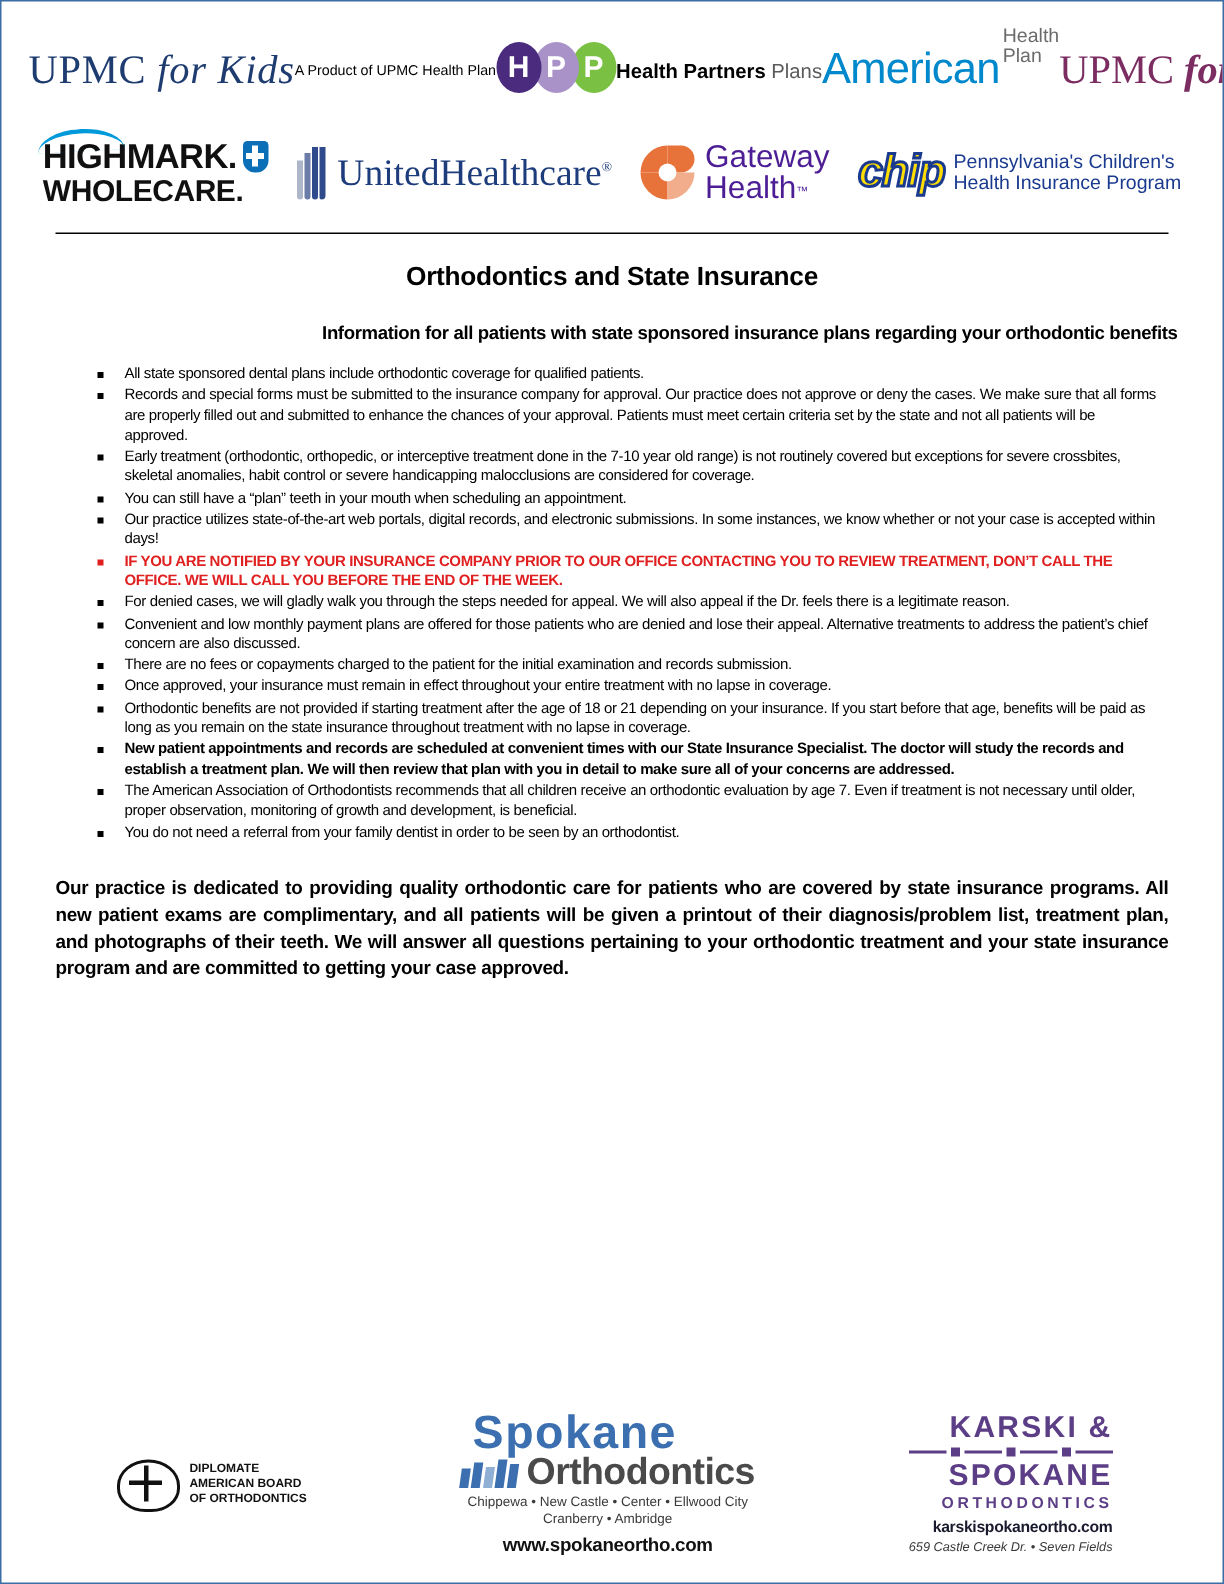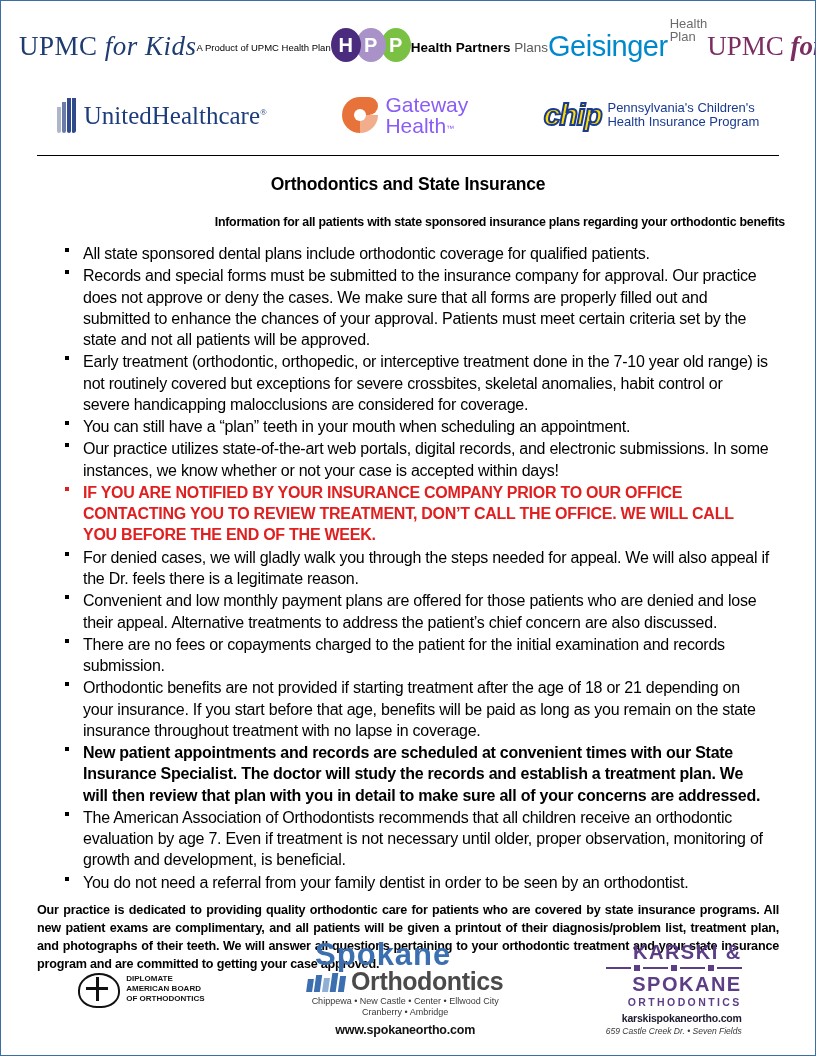--- a/index.html
+++ b/index.html
@@ -492,7 +492,7 @@
       </div>
 
       <div class="logo-cell">
-        <div class="geis-main">Geisinger</div>
+        <div class="geis-main">American</div>
         <div class="geis-sub">Health Plan</div>
       </div>
 

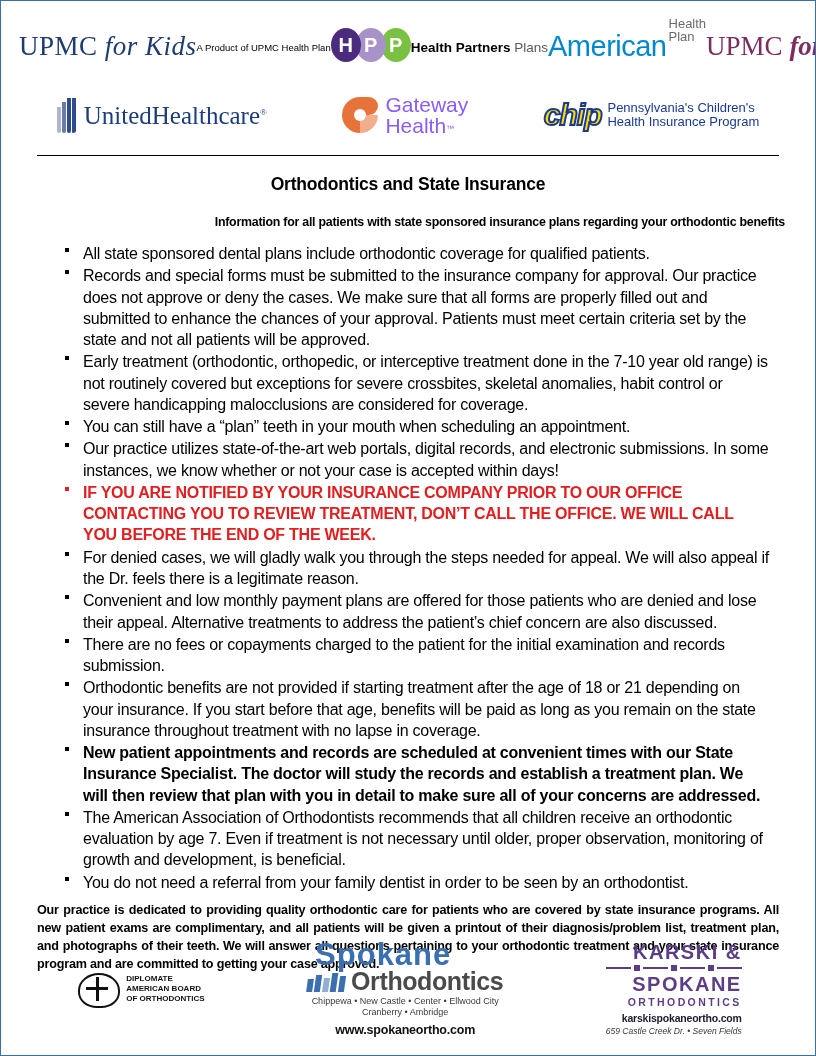--- a/index.html
+++ b/index.html
@@ -505,6 +505,16 @@
 
     <div class="logo-row row2">
 
+      <div class="logo-cell">
+        <div class="hm-wrap">
+          <div class="hm-top">
+            <span class="hm-swoosh"></span>
+            <span class="hm-name">HIGHMARK.</span>
+            <span class="hm-shield"></span>
+          </div>
+          <div class="hm-bottom">WHOLECARE.</div>
+        </div>
+      </div>
 
       <div class="logo-cell">
         <div class="uhc-wrap">

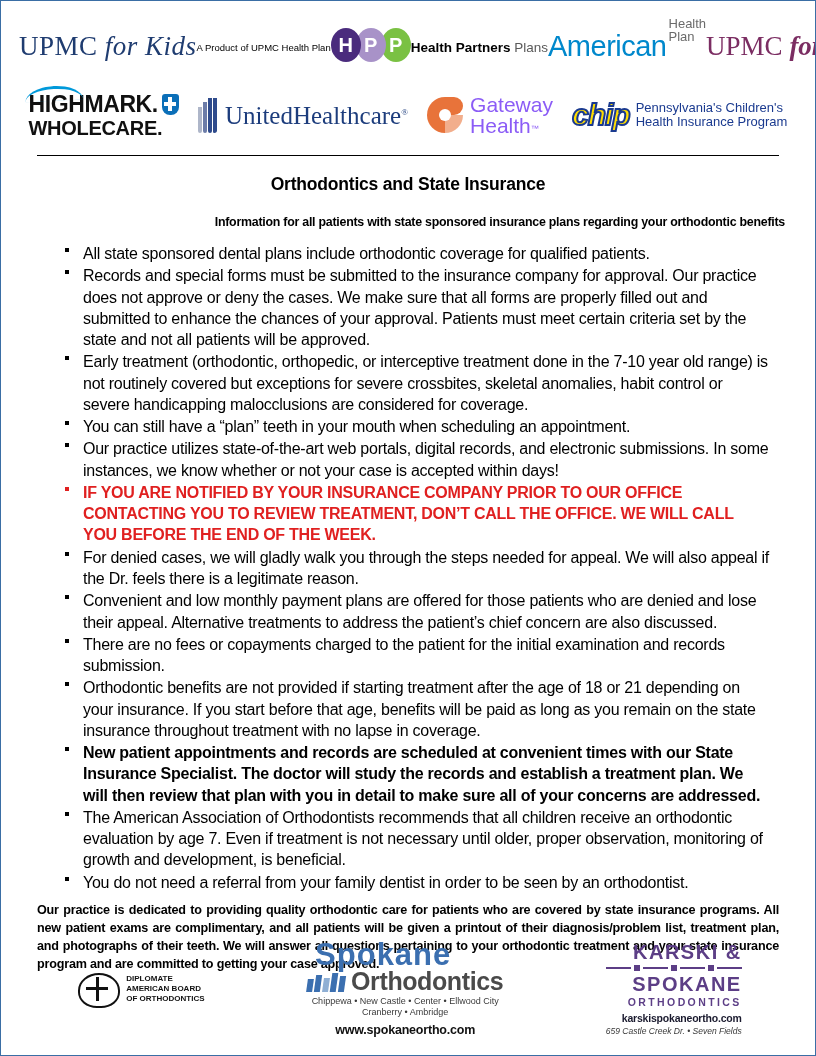--- a/index.html
+++ b/index.html
@@ -242,7 +242,7 @@
   }
   .gw-text {
     font-size: 21px;
-    color: #8b5cf6;
+    color: #4c1d95;
     line-height: 1.02;
     white-space: nowrap;
   }

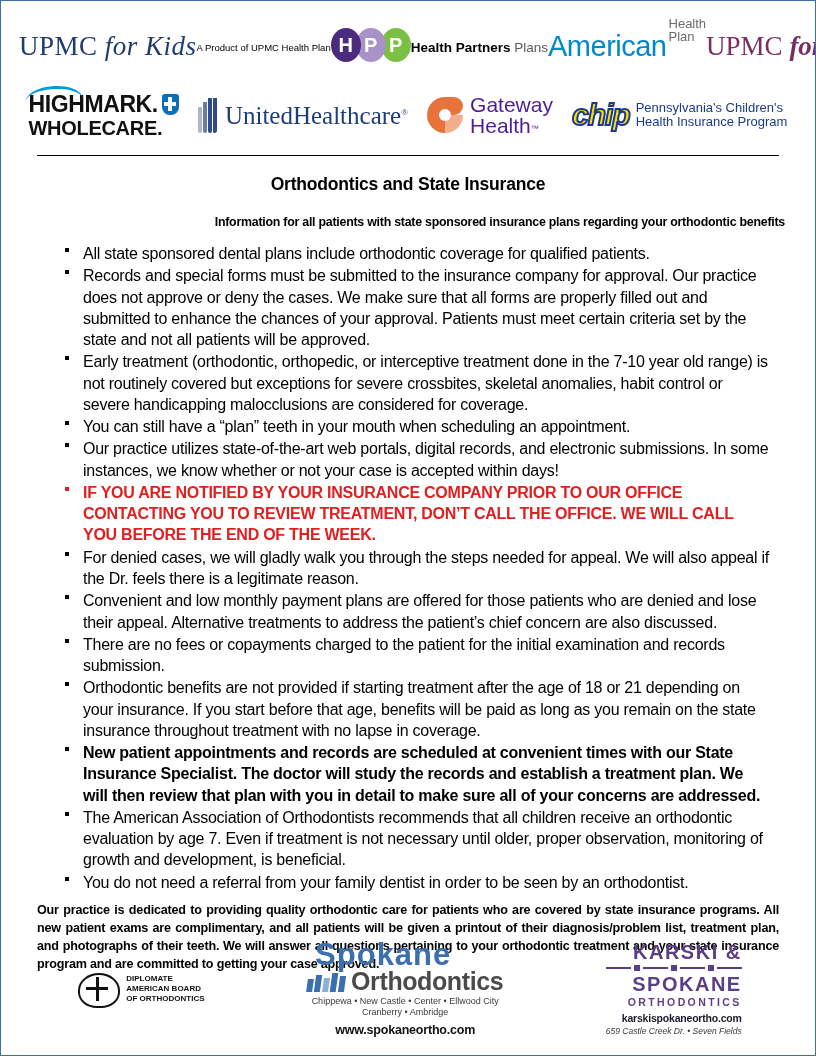--- a/index.html
+++ b/index.html
@@ -298,7 +298,7 @@
   ul.bullets > li {
     position: relative;
     padding-left: 20px;
-    font-size: 16px;
+    font-size: 10px;
     line-height: 1.33;
     margin-bottom: 1px;
     letter-spacing: -0.25px;

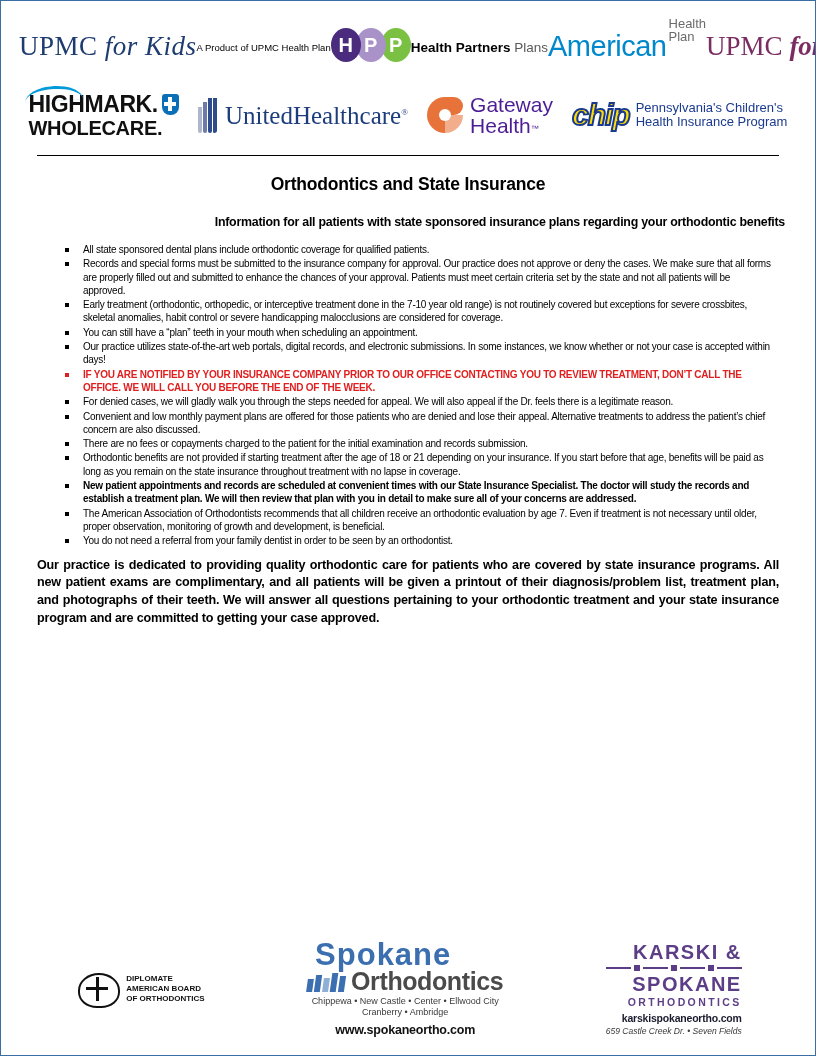--- a/index.html
+++ b/index.html
@@ -572,6 +572,7 @@
       <li class="">For denied cases, we will gladly walk you through the steps needed for appeal.  We will also appeal if the Dr. feels there is a legitimate reason.</li>
       <li class="">Convenient and low monthly payment plans are offered for those patients who are denied and lose their appeal.  Alternative treatments to address the patient’s chief concern are also discussed.</li>
       <li class="">There are no fees or copayments charged to the patient for the initial examination and records submission.</li>
+      <li class="">Once approved, your insurance must remain in effect throughout your entire treatment with no lapse in coverage.</li>
       <li class="">Orthodontic benefits are not provided if starting treatment after the age of 18 or 21 depending on your insurance.  If you start before that age, benefits will be paid as long as you remain on the state insurance throughout treatment with no lapse in coverage.</li>
       <li class="strong">New patient appointments and records are scheduled at convenient times with our State Insurance Specialist.  The doctor will study the records and establish a treatment plan.  We will then review that plan with you in detail to make sure all of your concerns are addressed.</li>
       <li class="">The American Association of Orthodontists recommends that all children receive an orthodontic evaluation by age 7.  Even if treatment is not necessary until older, proper observation, monitoring of growth and development, is beneficial.</li>

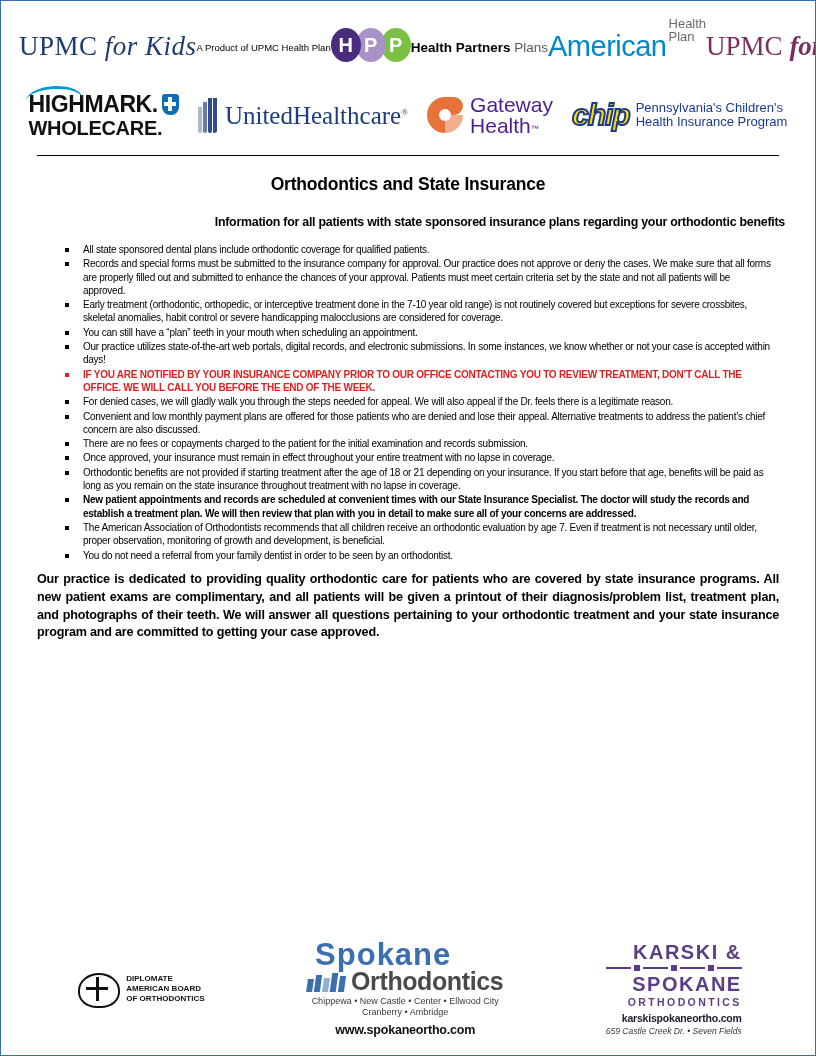--- a/index.html
+++ b/index.html
@@ -321,7 +321,7 @@
   ul.bullets > li.strong { font-weight: bold; }
 
   .closing {
-    margin: 9px 36px 0 36px;
+    margin: 22px 36px 0 36px;
     font-size: 12.6px;
     font-weight: bold;
     line-height: 1.42;

